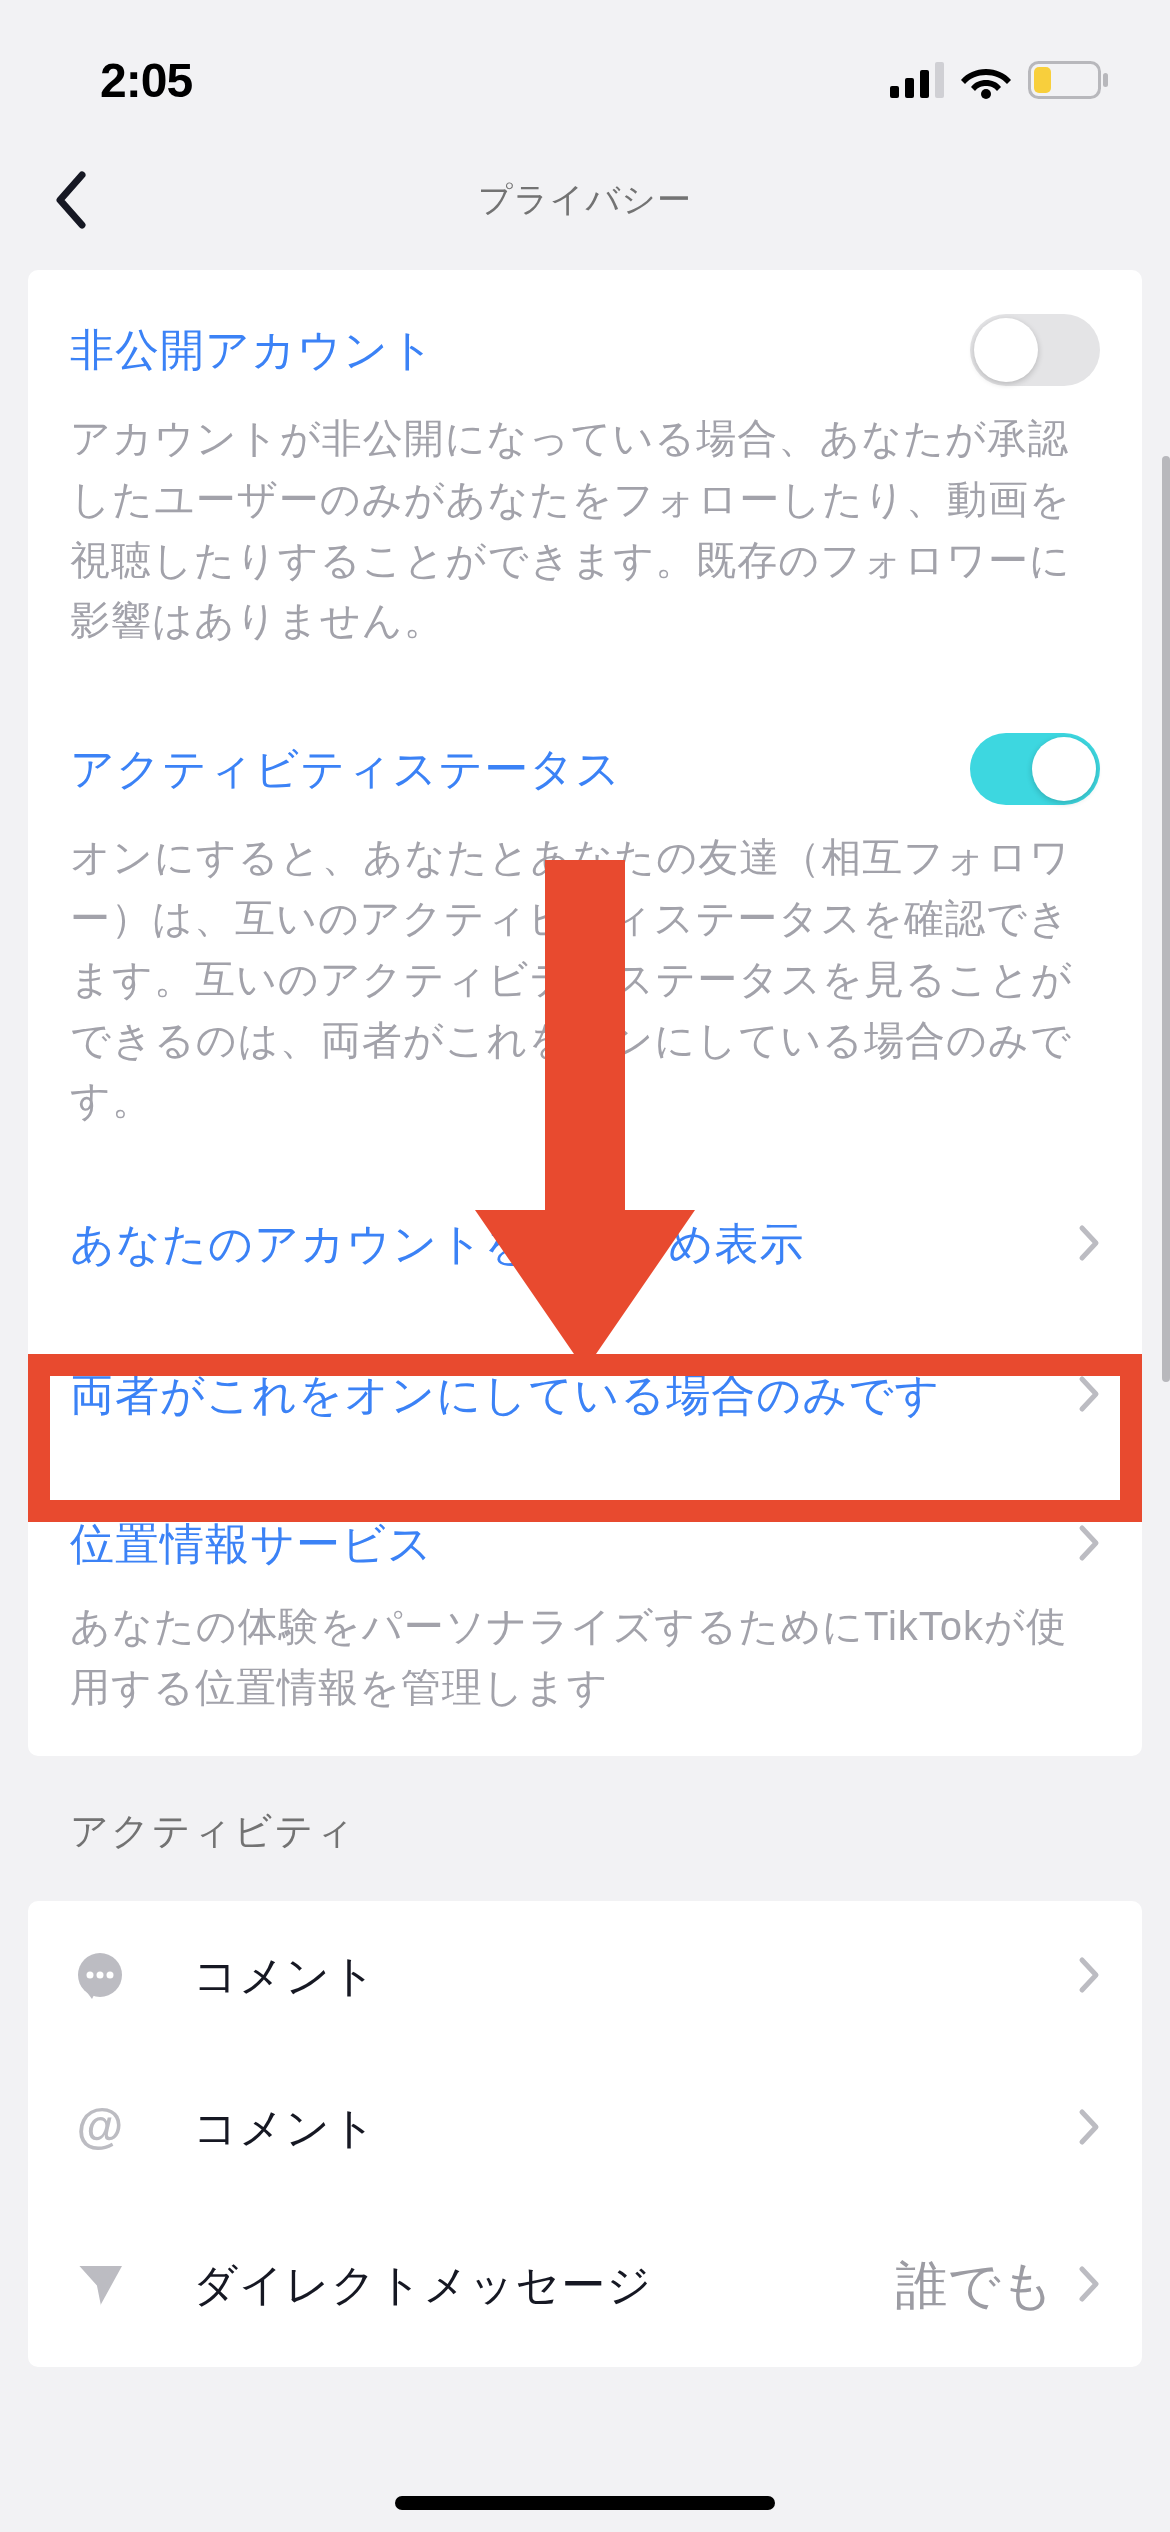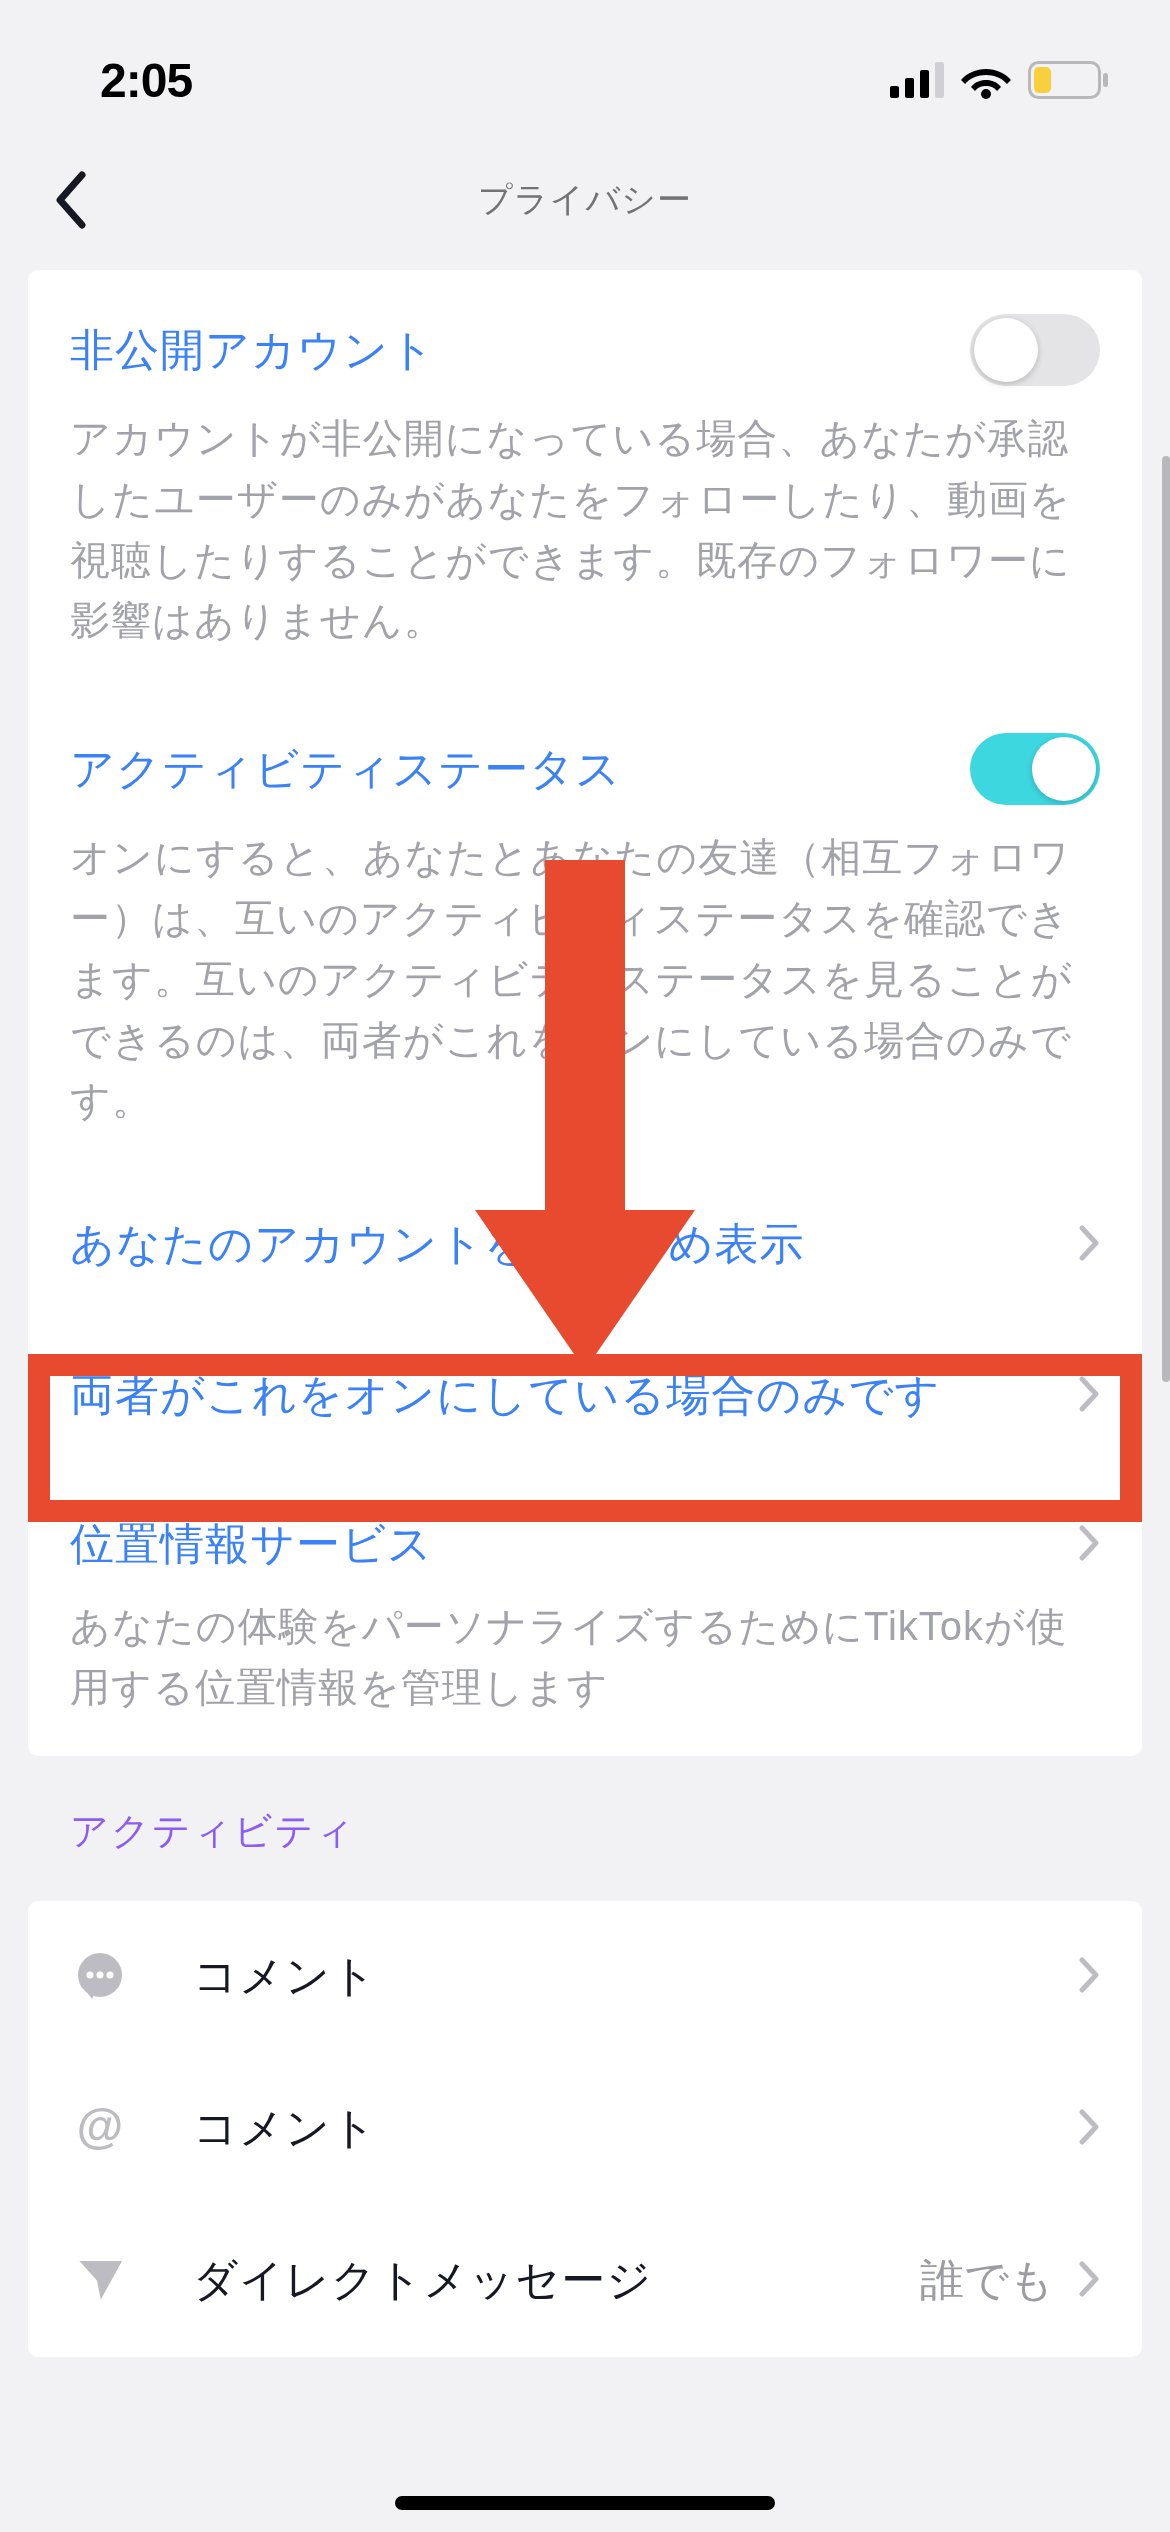--- a/index.html
+++ b/index.html
@@ -40,7 +40,7 @@
   .chevron-right { flex-shrink: 0; }
 
   
-  .section-header { font-size: 38px; color: #8b5cf6; padding: 0 70px 44px 70px; letter-spacing: 2px; }
+  .section-header { font-size: 38px; color: #737373; padding: 0 70px 44px 70px; letter-spacing: 2px; }
 
   
   .act-row { display: flex; align-items: center; padding: 46px 42px; gap: 27px; }

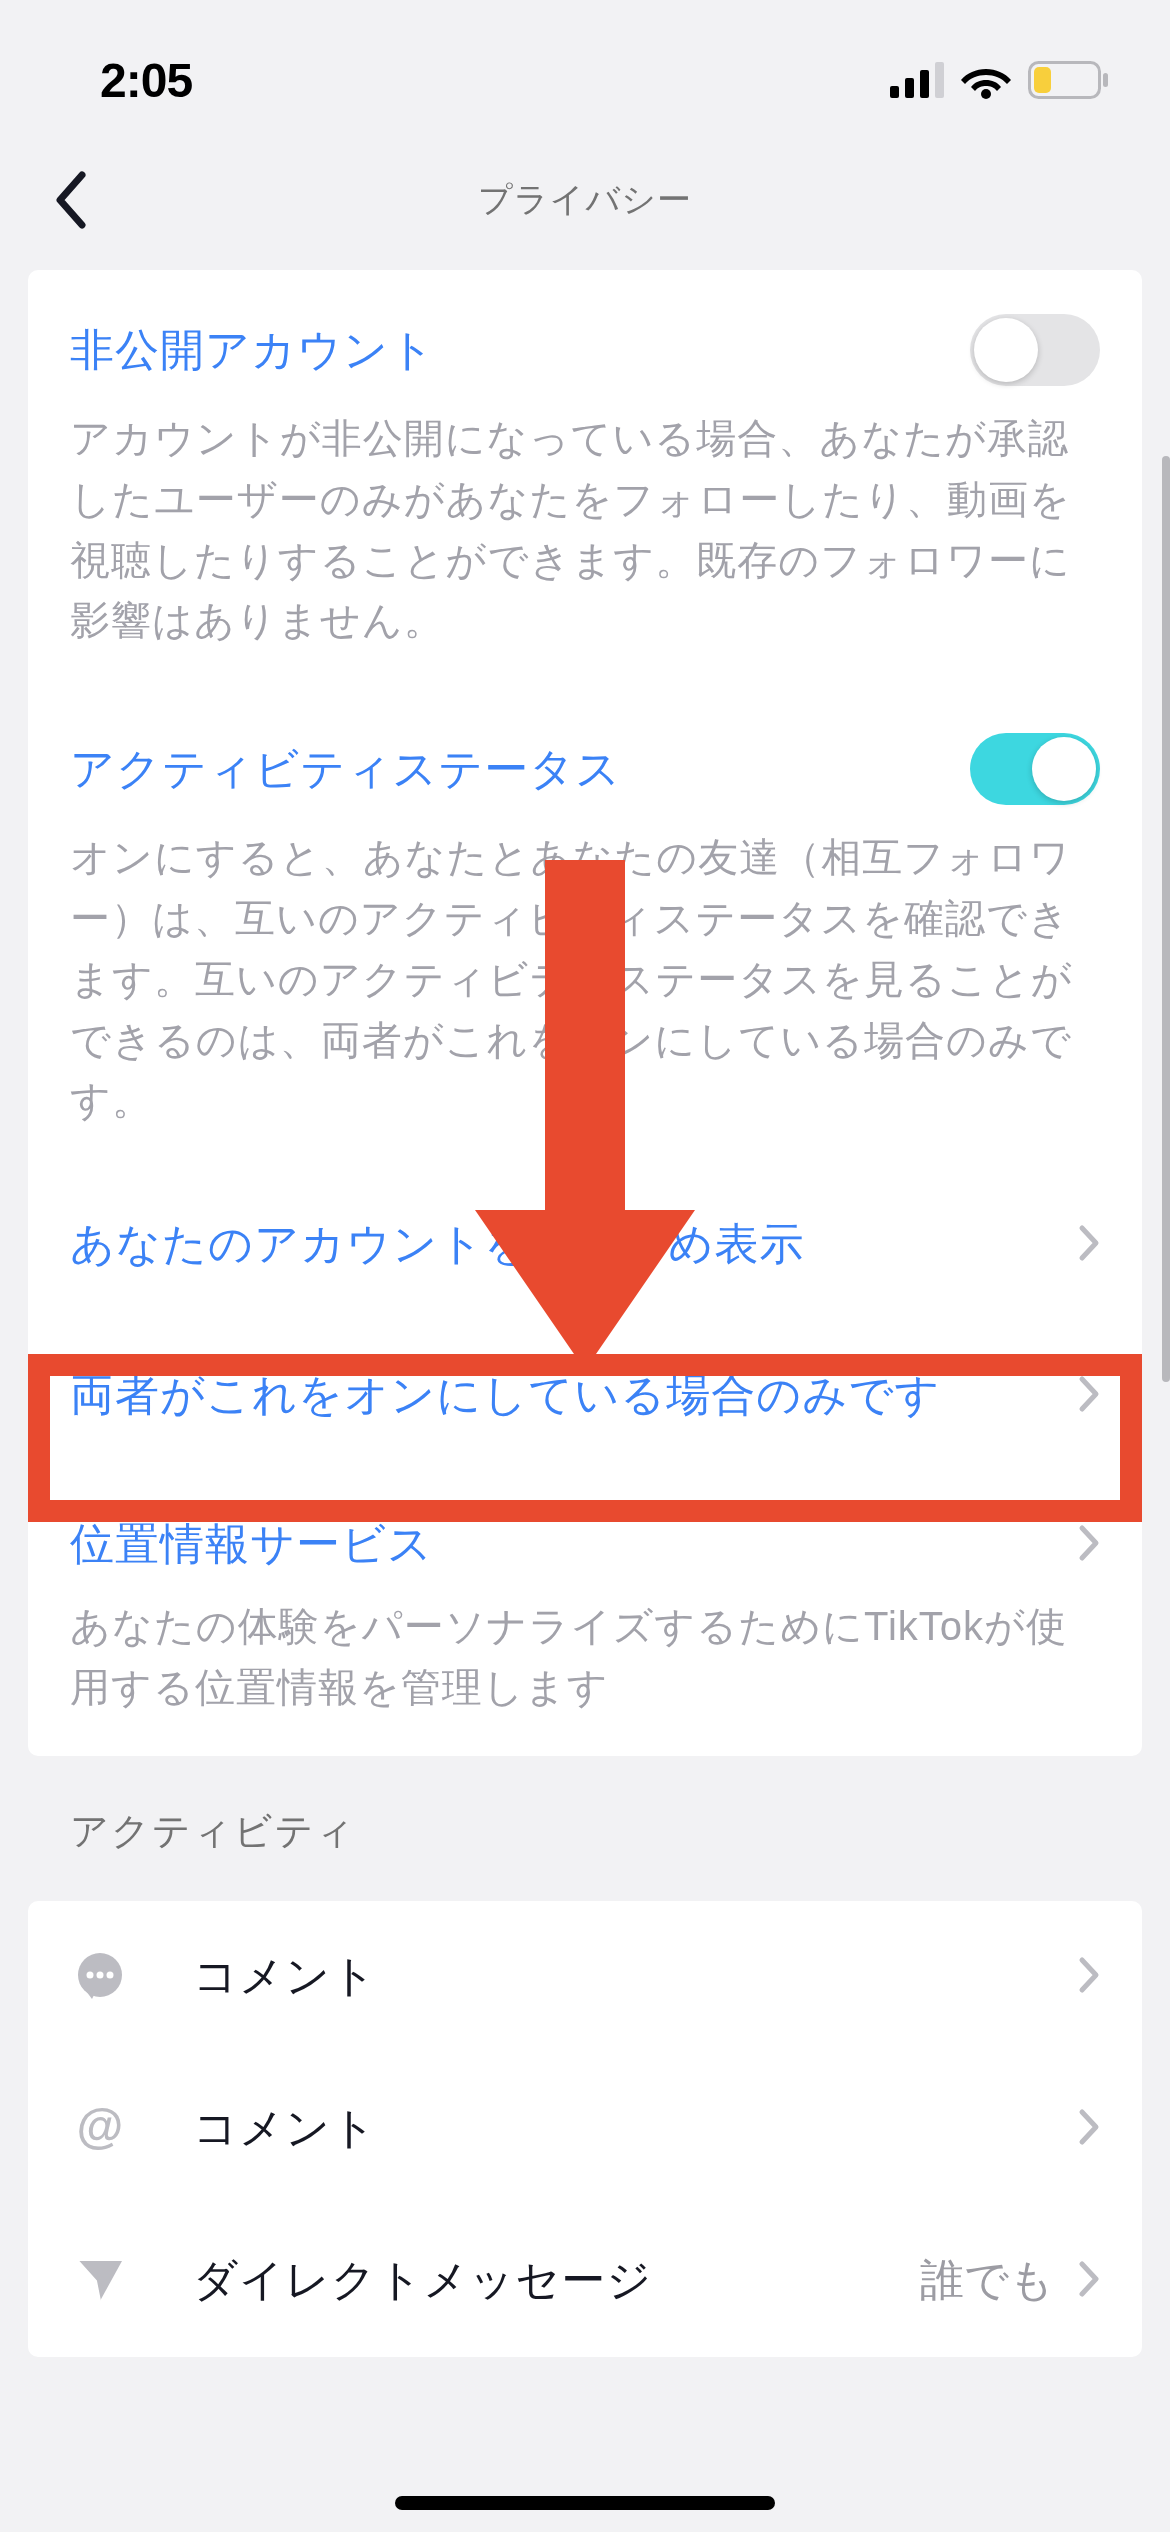--- a/index.html
+++ b/index.html
@@ -24,7 +24,7 @@
   .row-top { display: flex; justify-content: space-between; align-items: center; }
   .row-label { font-size: 44px; font-weight: 500; color: #3b82f6; letter-spacing: 1px; }
   .row-desc { font-size: 40px; line-height: 1.52; color: #a2a2aa; margin-top: 22px; letter-spacing: 1px; }
-  .row-value { font-size: 44px; color: #9c9ca3; margin-right: 24px; }
+  .row-value { font-size: 52px; color: #9c9ca3; margin-right: 24px; }
   .row-right { display: flex; align-items: center; }
   .nav-row { padding: 46px 42px; }
 

